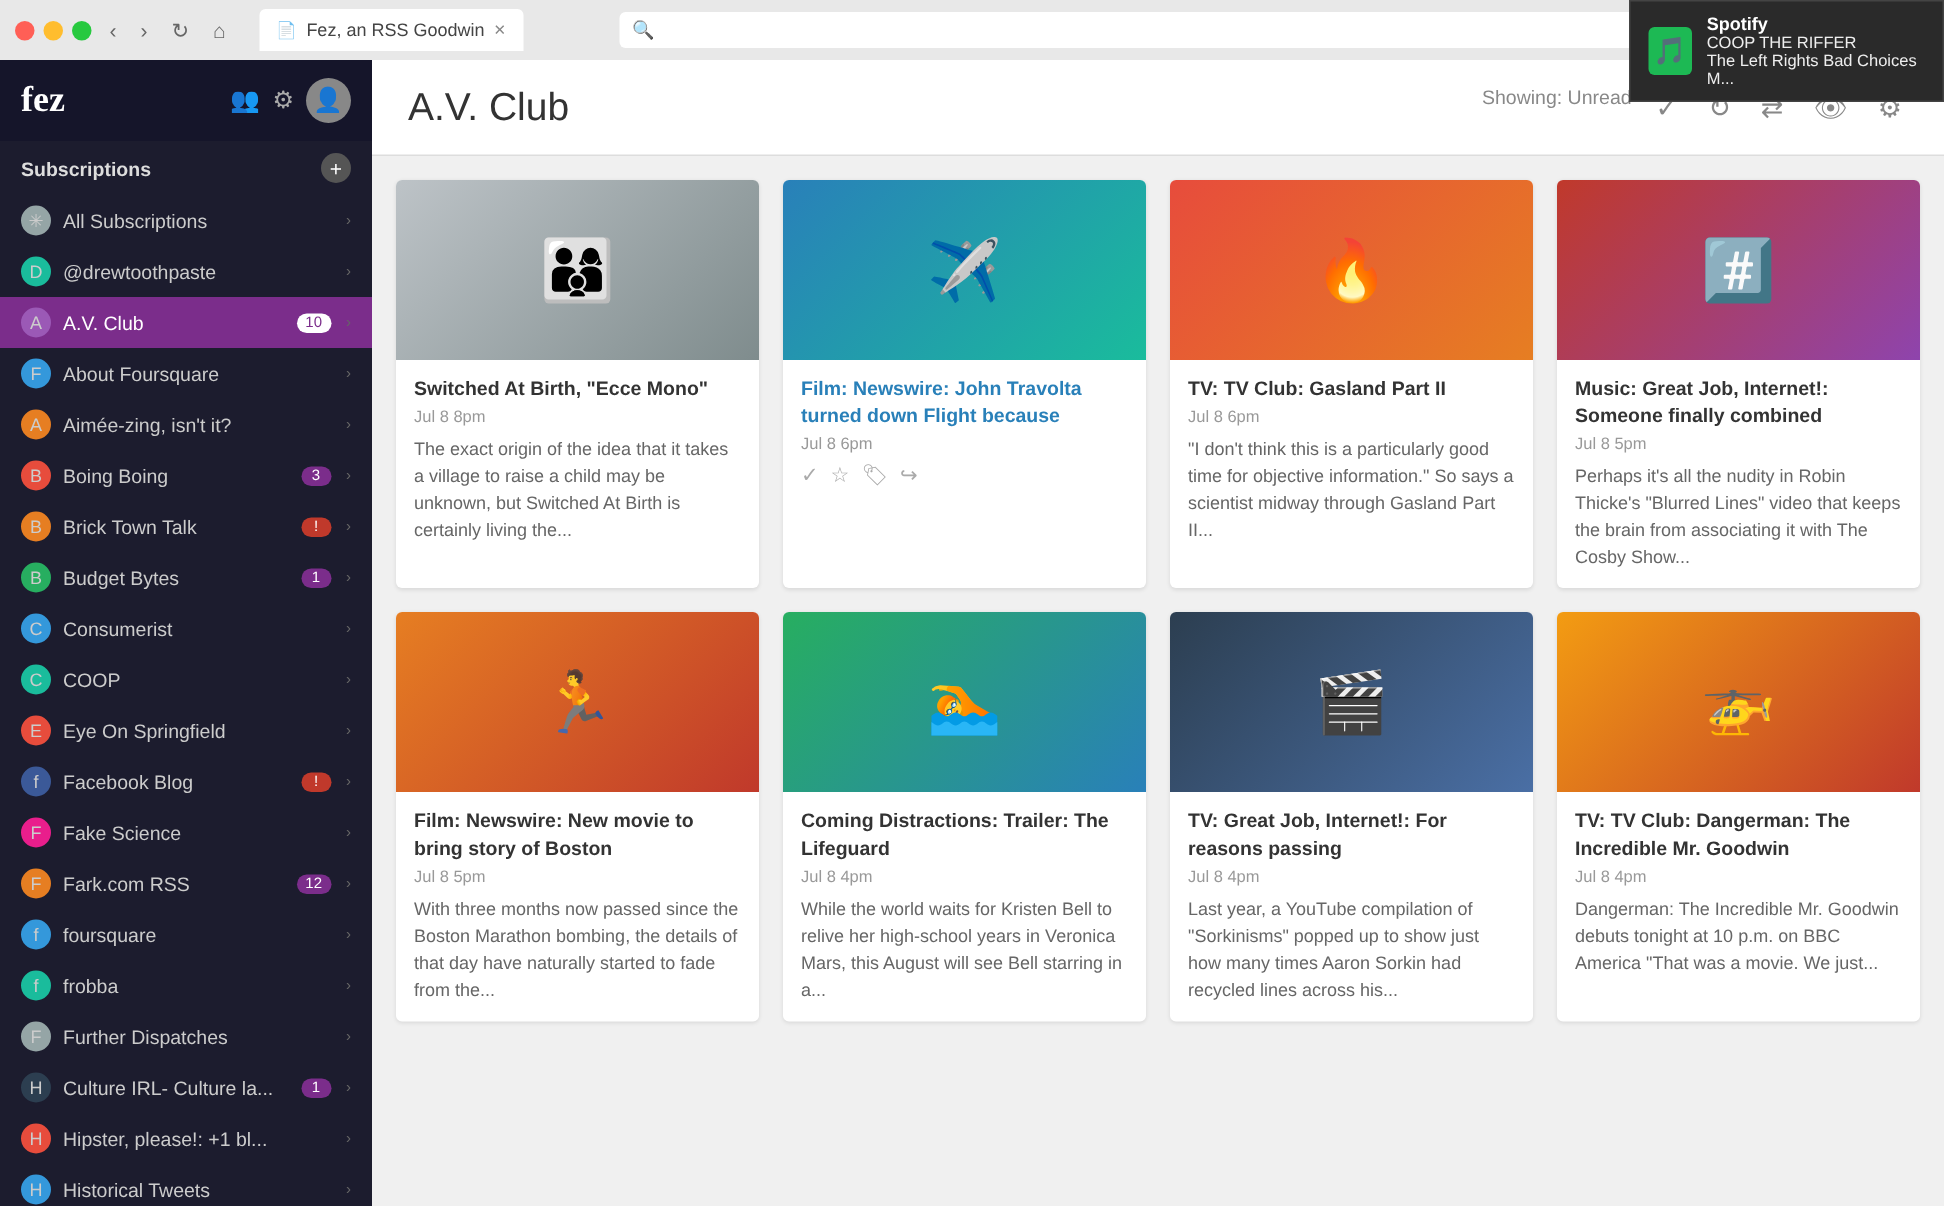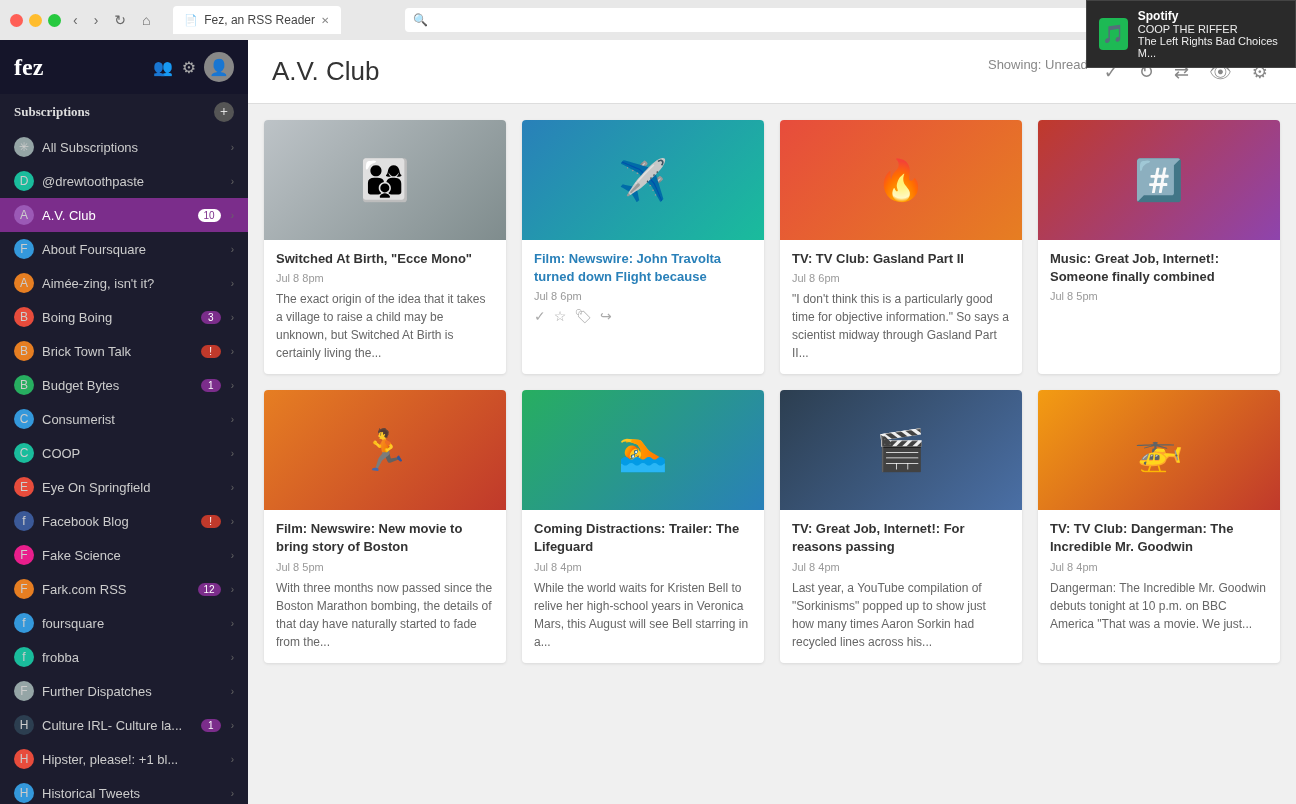--- a/index.html
+++ b/index.html
@@ -117,7 +117,7 @@
   <button class="nav-btn">⌂</button>
   <div class="tab">
     <span class="tab-icon">📄</span>
-    <span>Fez, an RSS Reader</span>
+    <span>Fez, an RSS Goodwin</span>
     <span class="tab-close">✕</span>
   </div>
   <div style="width:40px;height:24px;background:#e8e8e8;border-radius:4px;"></div>

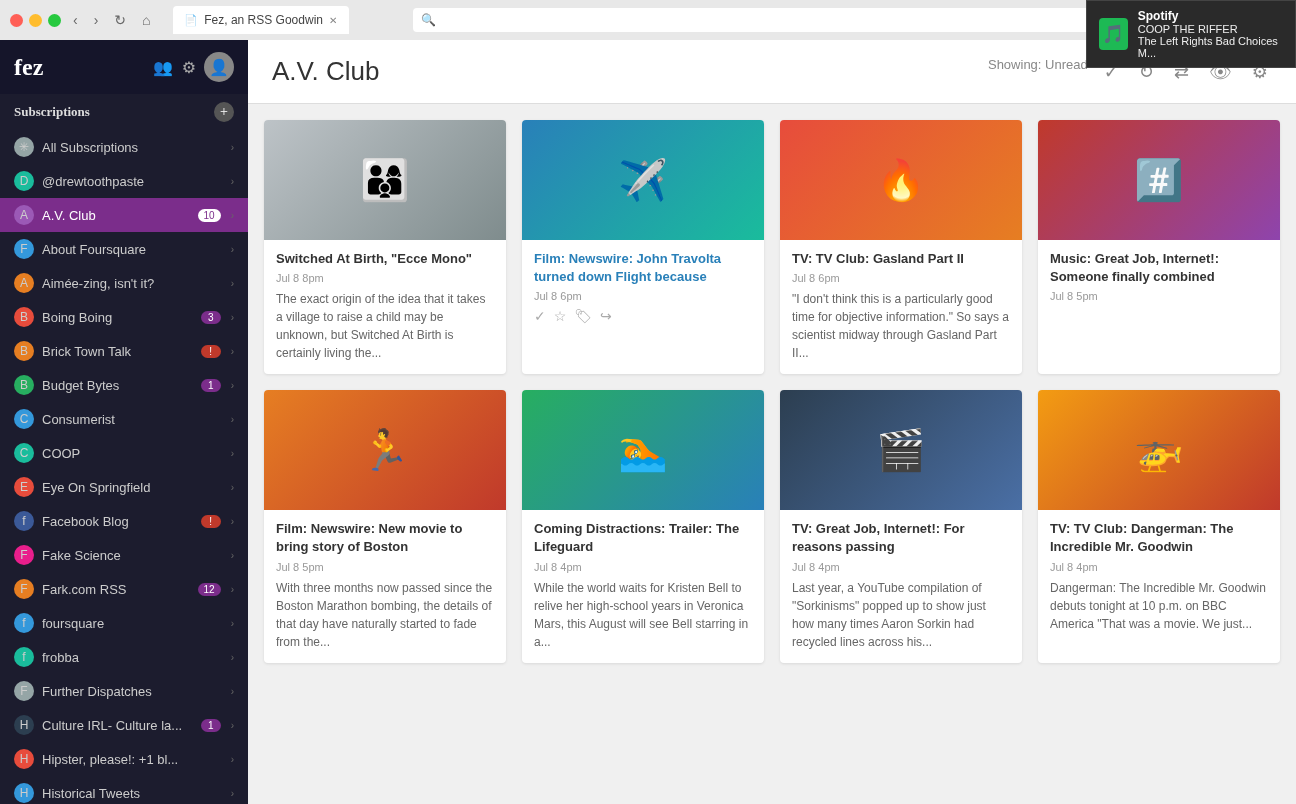--- a/index.html
+++ b/index.html
@@ -35,7 +35,7 @@
     .header-icon { color: #aaa; font-size: 16px; cursor: pointer; }
     .avatar { width: 30px; height: 30px; border-radius: 50%; background: #888; overflow: hidden; display: flex; align-items: center; justify-content: center; font-size: 16px; }
 
-    .sidebar-section { padding: 8px 14px; display: flex; align-items: center; justify-content: space-between; font-family: Liberation Serif, serif; }
+    .sidebar-section { padding: 8px 14px; display: flex; align-items: center; justify-content: space-between; }
     .sidebar-section-title { font-size: 13px; font-weight: 600; color: #ddd; }
     .add-btn { width: 20px; height: 20px; background: #555; border-radius: 50%; display: flex; align-items: center; justify-content: center; color: white; font-size: 14px; cursor: pointer; }
 

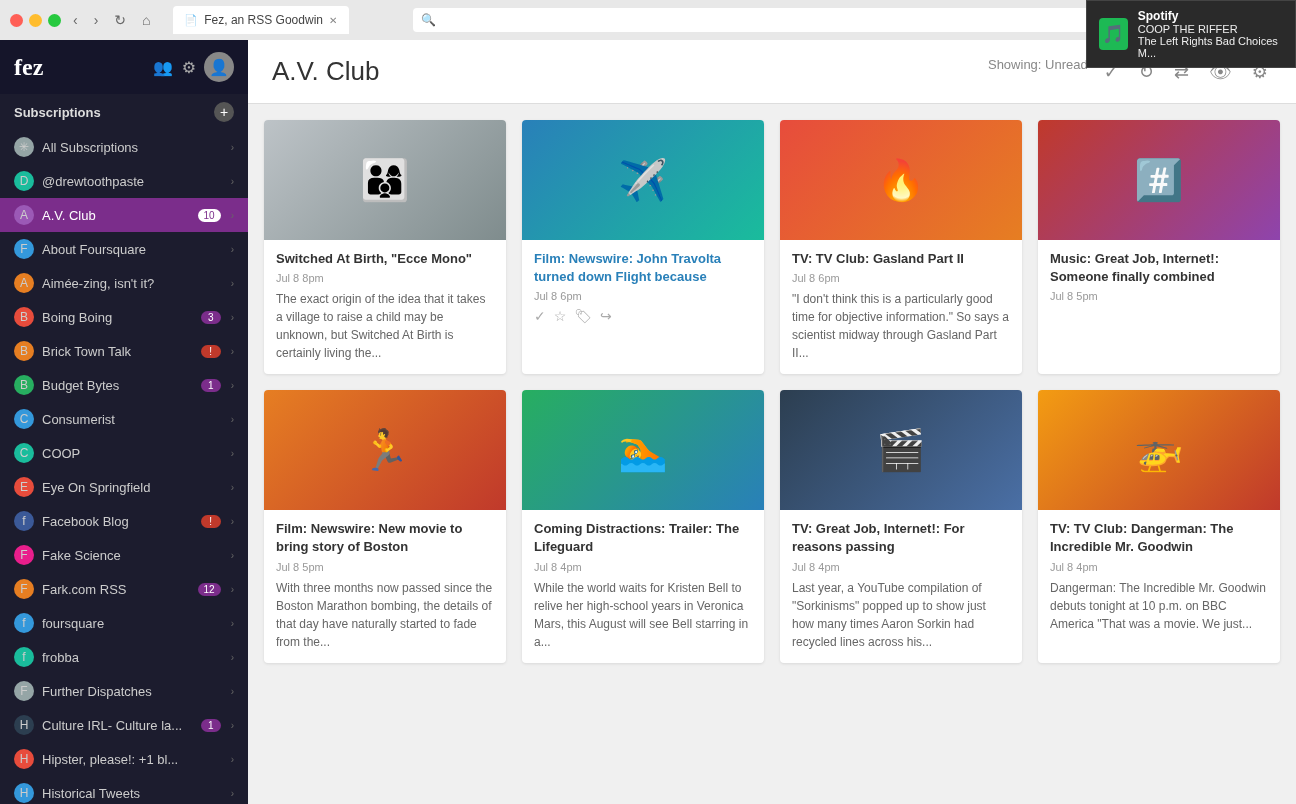--- a/index.html
+++ b/index.html
@@ -312,6 +312,7 @@
           <div class="article-body">
             <div class="article-title">Music: Great Job, Internet!: Someone finally combined</div>
             <div class="article-date">Jul 8 5pm</div>
+            <div class="article-desc">Perhaps it's all the nudity in Robin Thicke's "Blurred Lines" video that keeps the brain from associating it with The Cosby Show...</div>
           </div>
         </div>
         <div class="article-card">

